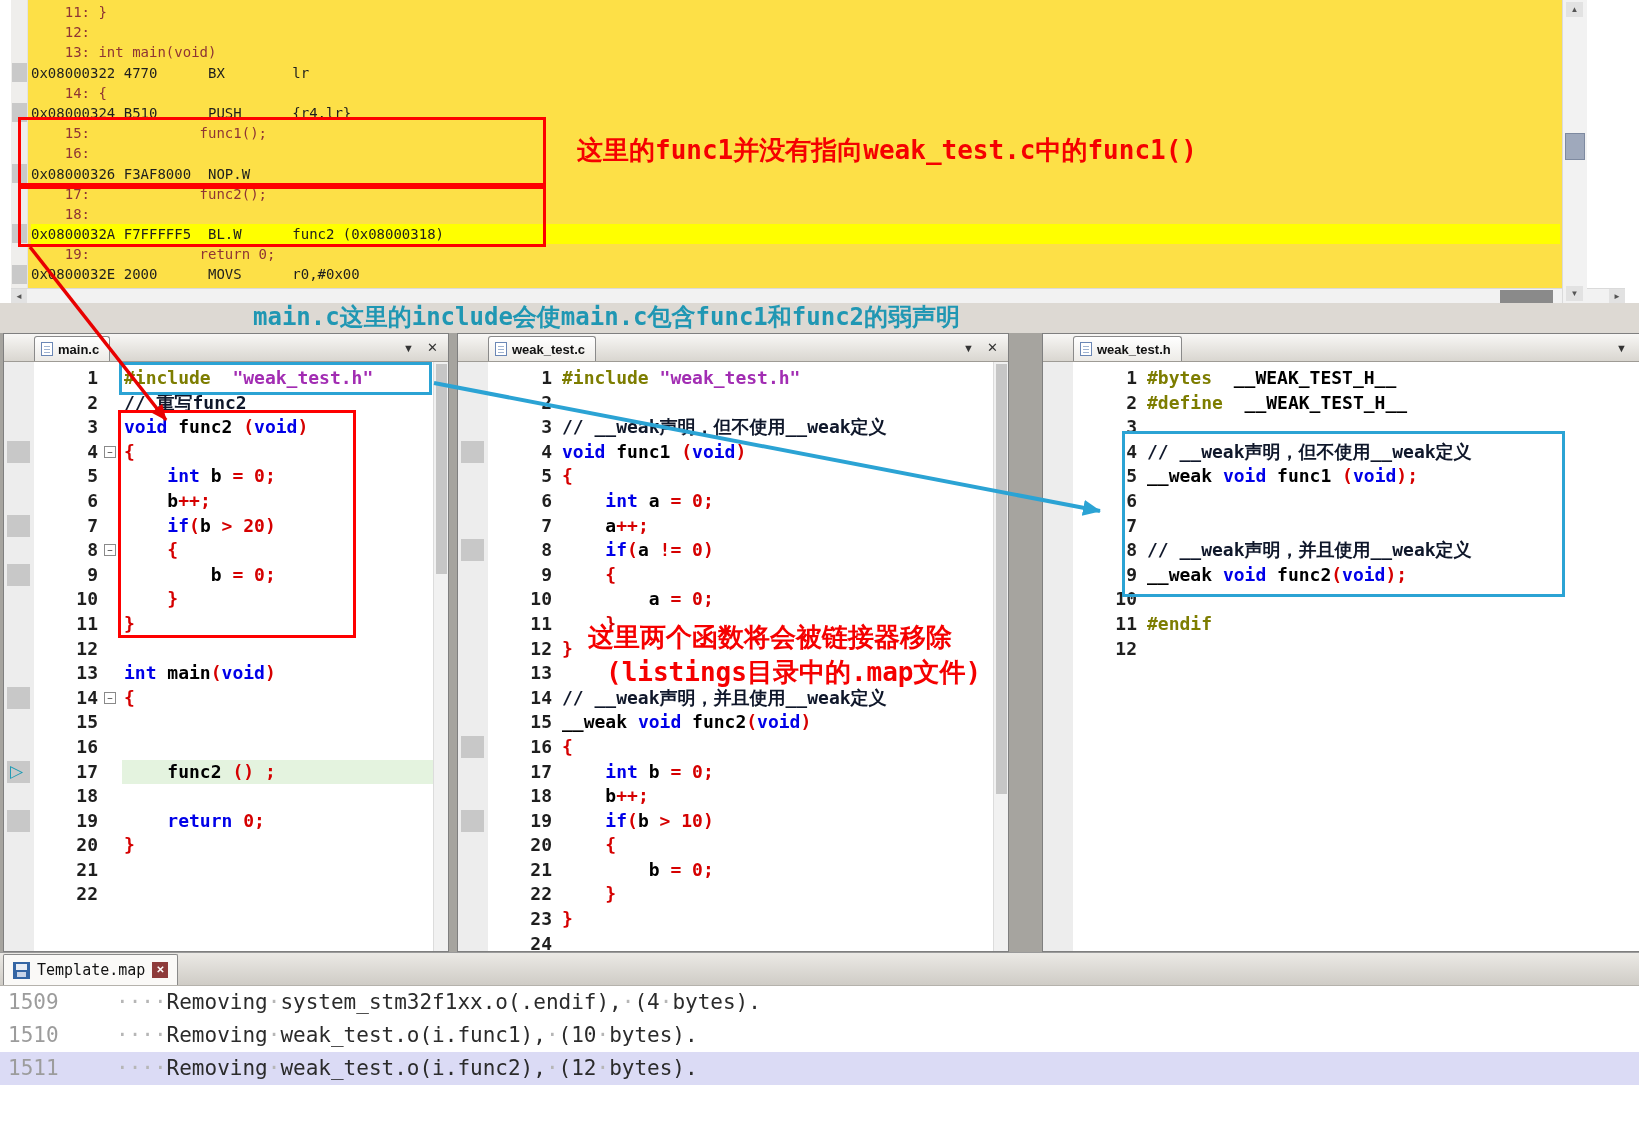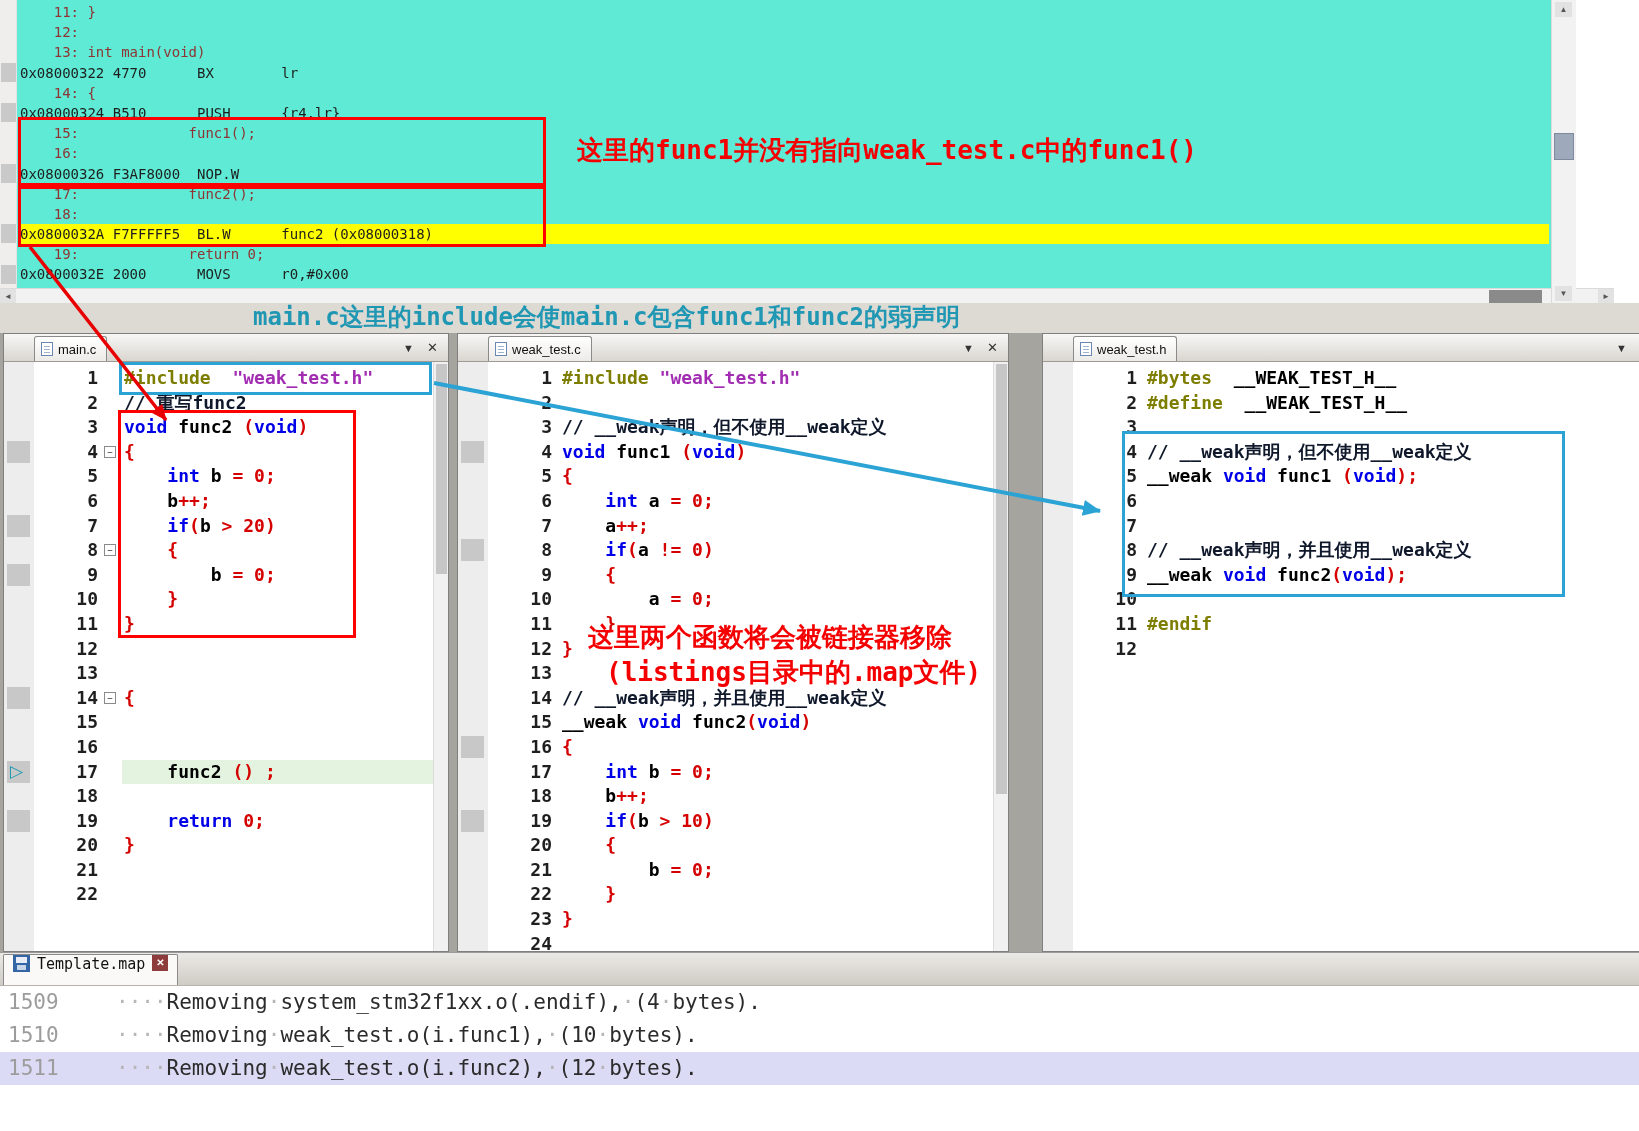--- a/index.html
+++ b/index.html
@@ -8,7 +8,7 @@
           font-family:"Liberation Sans",sans-serif}
 
   
-  #disasm{position:absolute;left:0;top:0;width:1576px;height:303px;background:#5eead4}
+  #disasm{position:absolute;left:11px;top:0;width:1576px;height:303px;background:#fde047}
   #dmargin{position:absolute;left:0;top:0;width:17px;height:288px;background:#efeeec;border-right:1px solid #e3e3e3}
   .dblock{position:absolute;left:1px;width:15px;height:19px;background:#c9c9c9}
   #dlines{position:absolute;left:20px;top:2px;right:27px;font:14px/20.2px "DejaVu Sans Mono",monospace;white-space:pre}

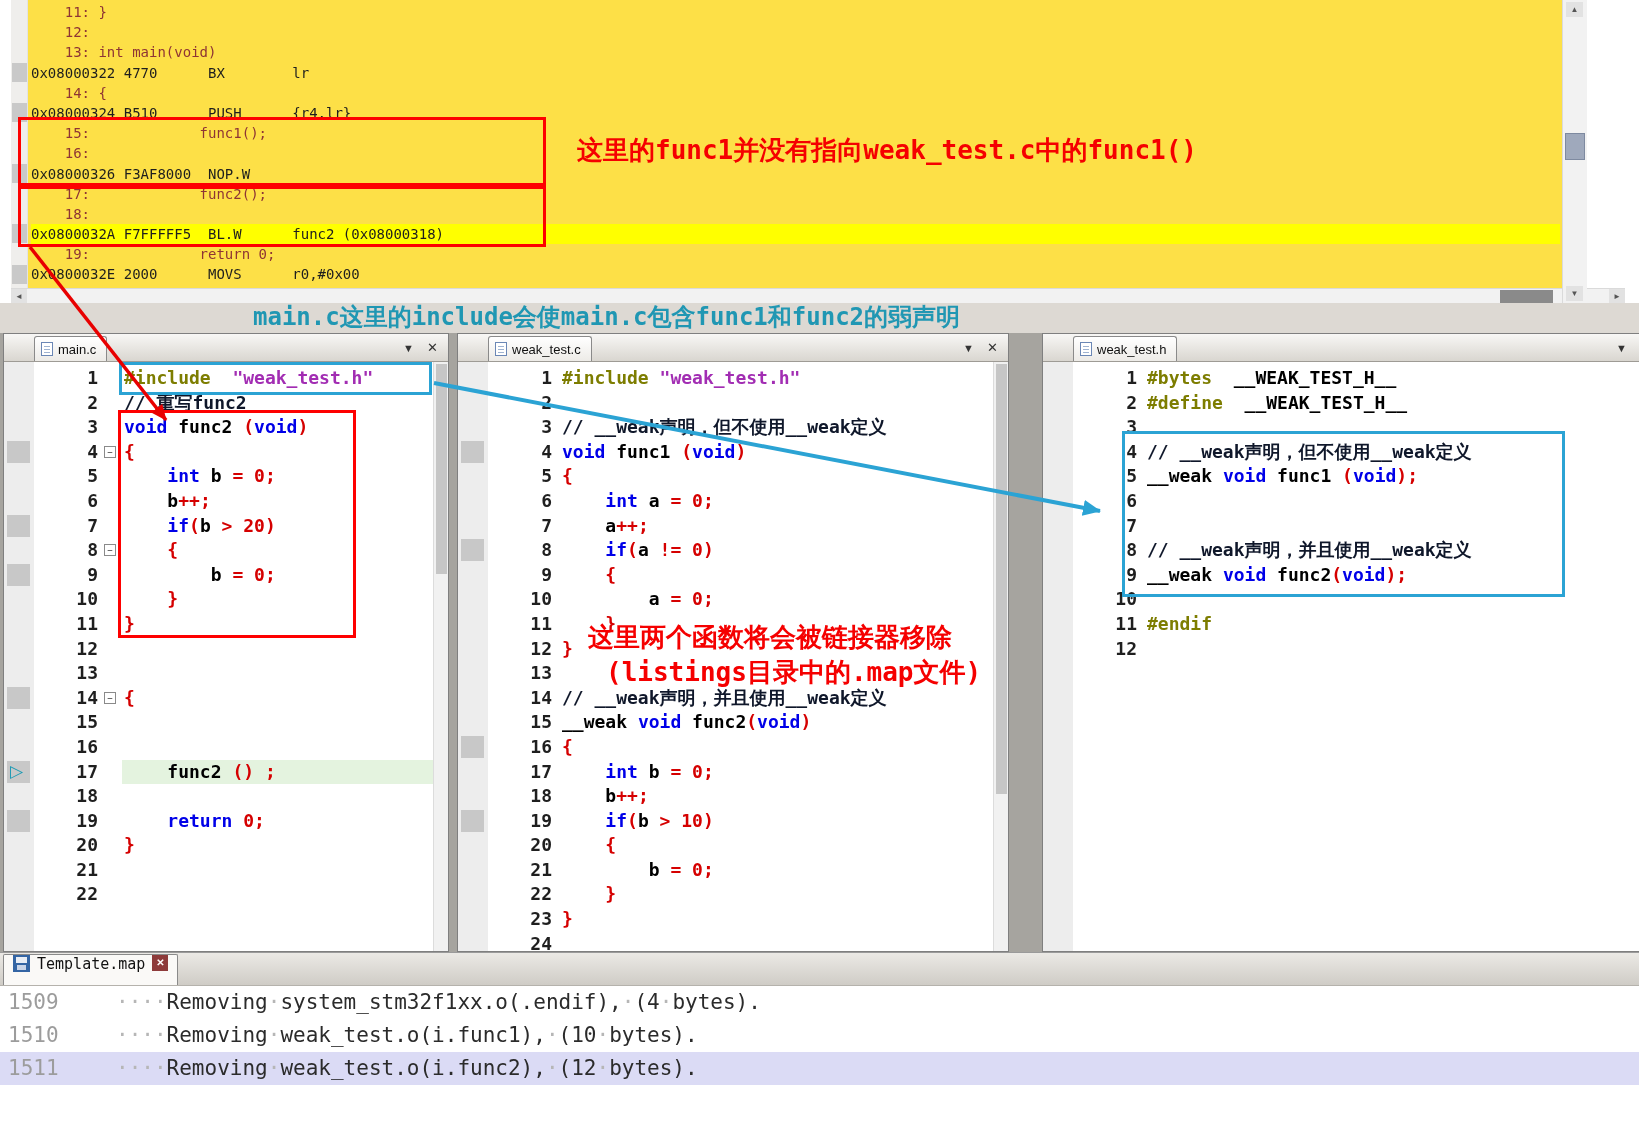--- a/index.html
+++ b/index.html
@@ -37,7 +37,7 @@
   .tabbar{position:relative;height:28px;background:linear-gradient(#f8f7f5,#d9d6d0);border-bottom:1px solid #9e9b95}
   .tab{position:absolute;left:30px;bottom:0;height:25px;display:flex;align-items:center;gap:5px;
        padding:0 10px 0 6px;background:linear-gradient(#ffffff,#edebe7);border:1px solid #8a8a8a;
-       border-bottom:none;border-radius:3px 3px 0 0;font-weight:normal;font-size:13px;color:#111}
+       border-bottom:none;border-radius:3px 3px 0 0;font-weight:bold;font-size:13px;color:#111}
   .docicon{width:12px;height:14px;background:#fff;border:1px solid #6b87b5;position:relative;flex:none}
   .docicon::after{content:"";position:absolute;left:2px;top:3px;right:2px;height:1px;background:#9fb3d1;
                   box-shadow:0 3px 0 #9fb3d1,0 6px 0 #9fb3d1}

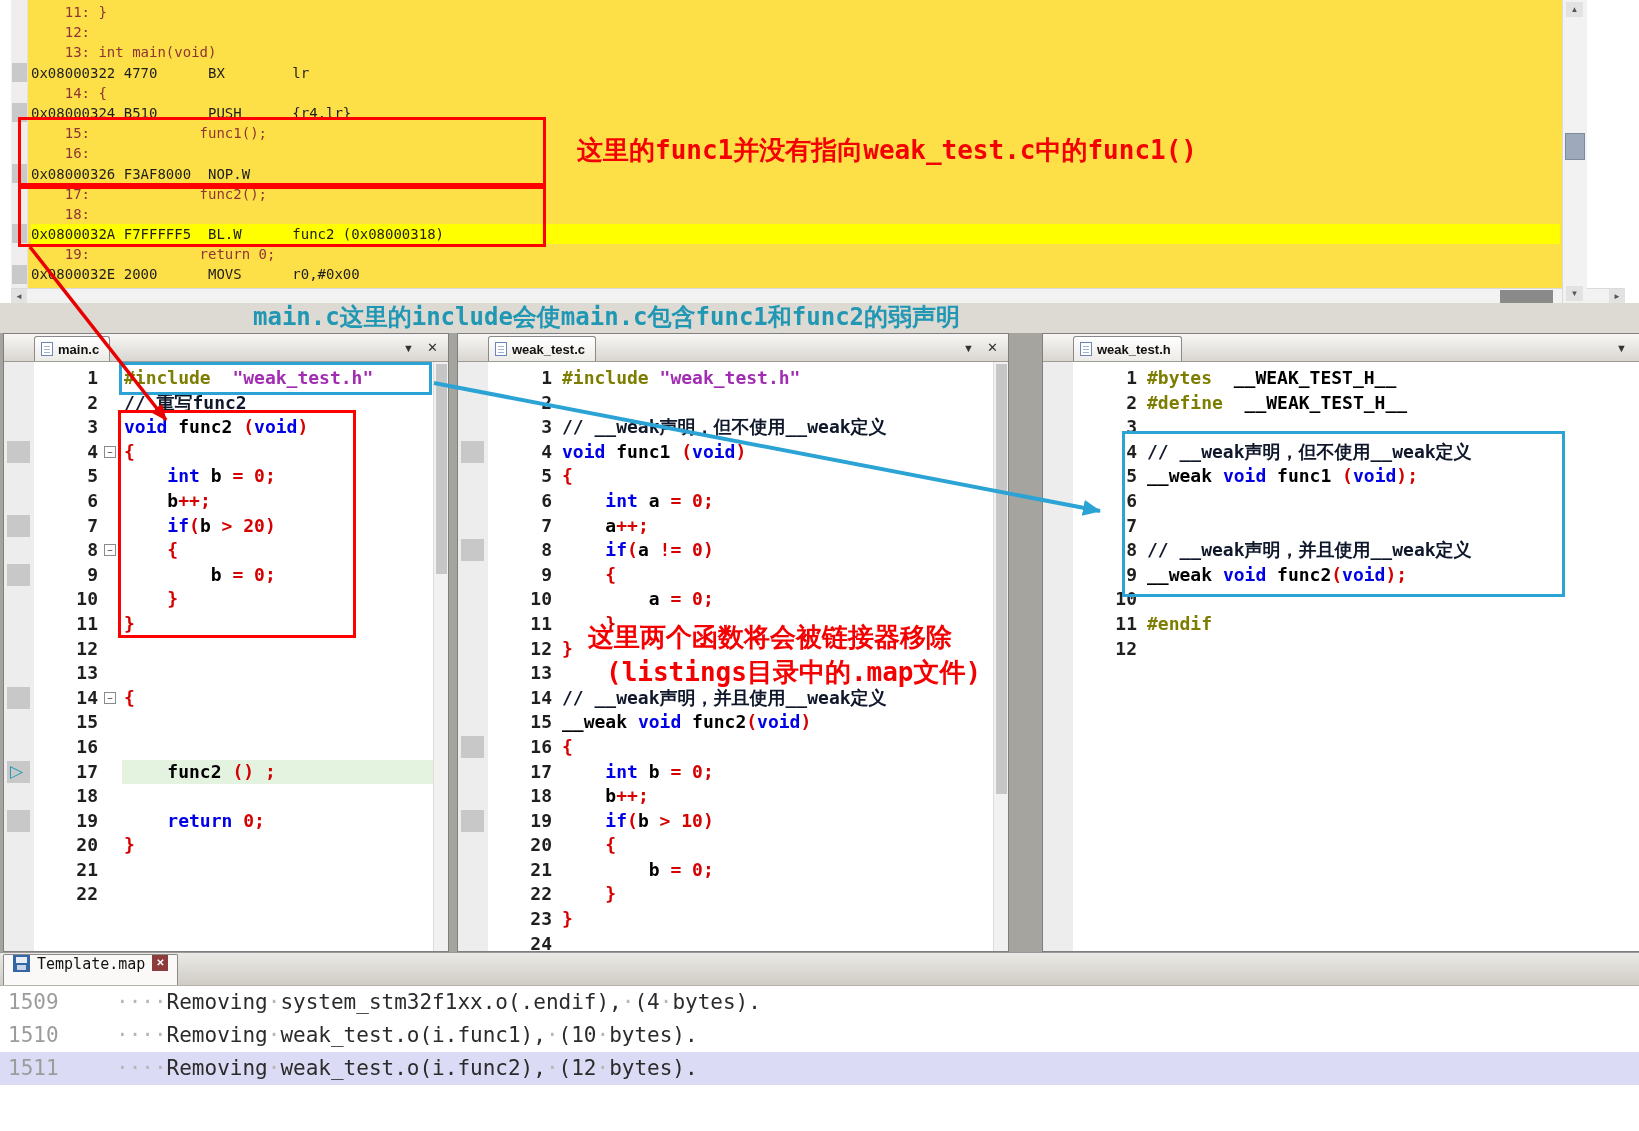--- a/index.html
+++ b/index.html
@@ -211,6 +211,7 @@
           <div class="erow">
             <span class="ln">13</span>
             <span class="fold"></span>
+            <span class="code"><span class="tk-k">int</span><span> </span><span class="tk-i">main</span><span class="tk-o">(</span><span class="tk-k">void</span><span class="tk-o">)</span></span>
           </div>
           <div class="erow">
             <span class="ln">14</span>

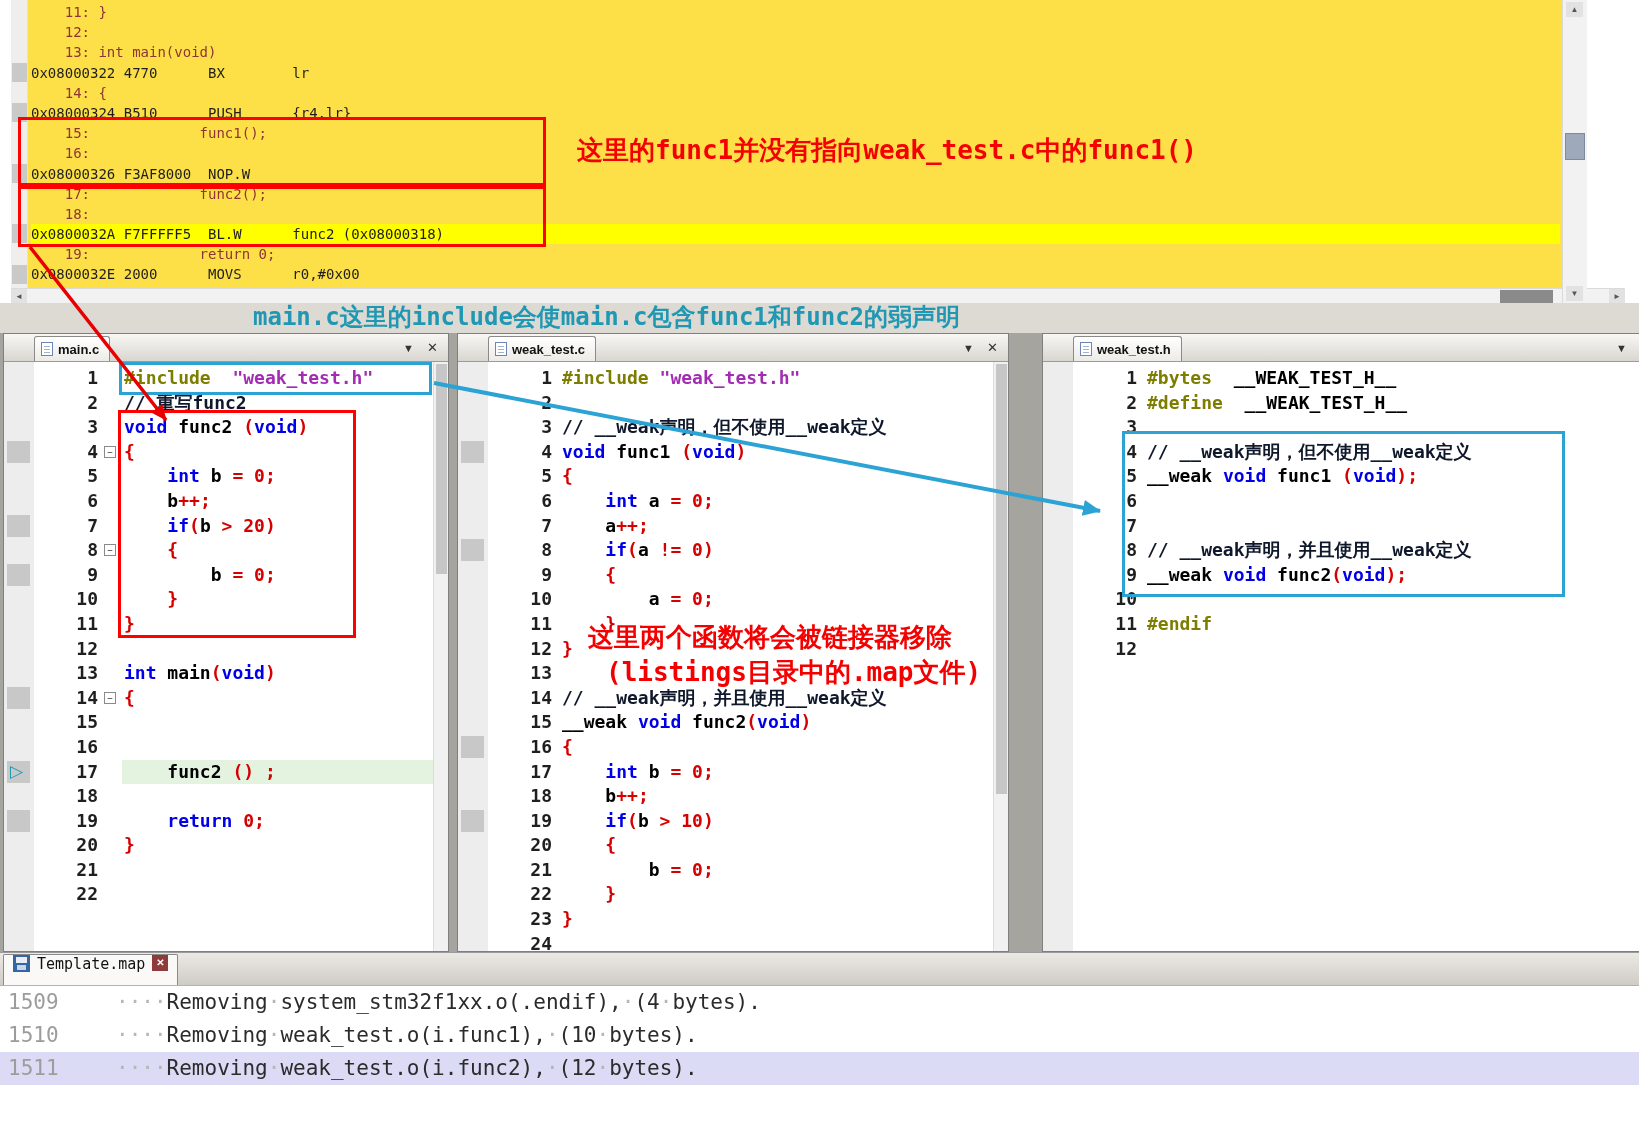--- a/index.html
+++ b/index.html
@@ -66,7 +66,7 @@
   #map{position:absolute;left:0;top:952px;width:1639px;height:179px;background:#fff}
   #maptabbar{position:relative;height:34px;background:linear-gradient(#ebe9e5,#cfccc6);
              border-top:1px solid #9a9a9a;border-bottom:1px solid #b5b2ac}
-  #maptab{position:absolute;left:3px;bottom:0;height:31px;display:flex;gap:7px;padding:0 9px;
+  #maptab{position:absolute;left:3px;bottom:0;height:31px;display:flex;align-items:center;gap:7px;padding:0 9px;
           background:#faf9f7;border:1px solid #8a8a8a;border-bottom:none;border-radius:2px 2px 0 0;
           font:15px "DejaVu Sans Mono",monospace;color:#111}
   .savicon{width:17px;height:17px;background:#3465a4;position:relative;flex:none}

